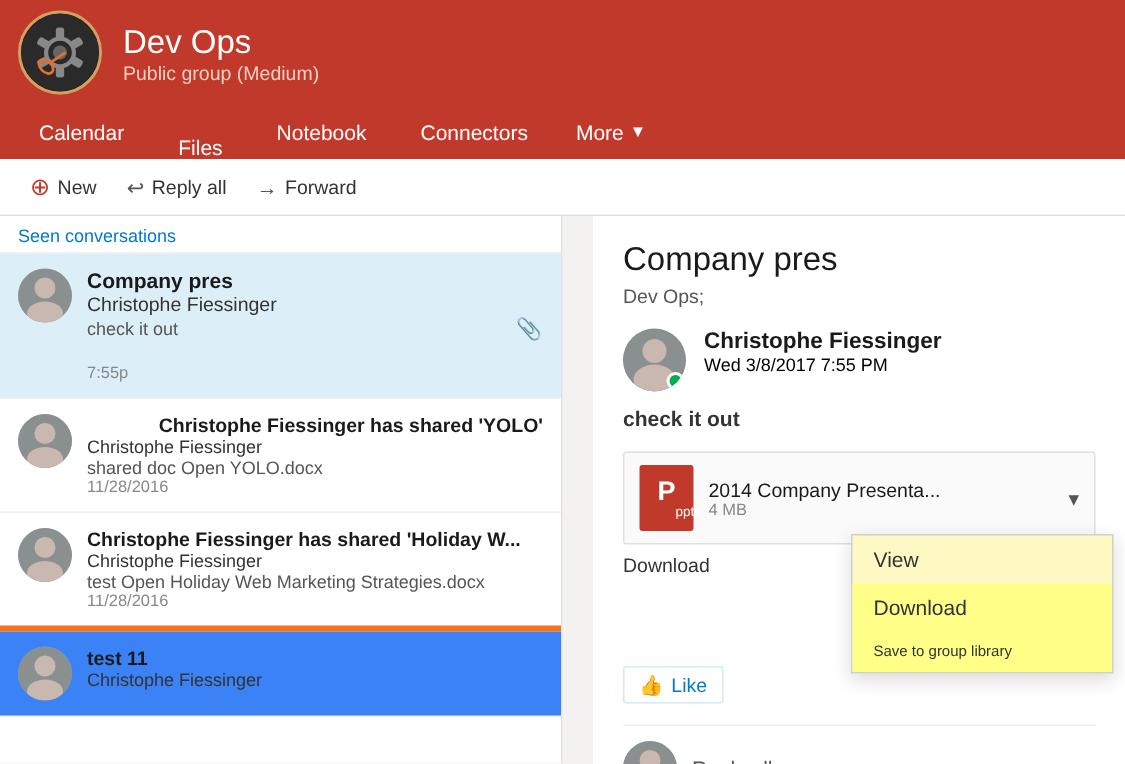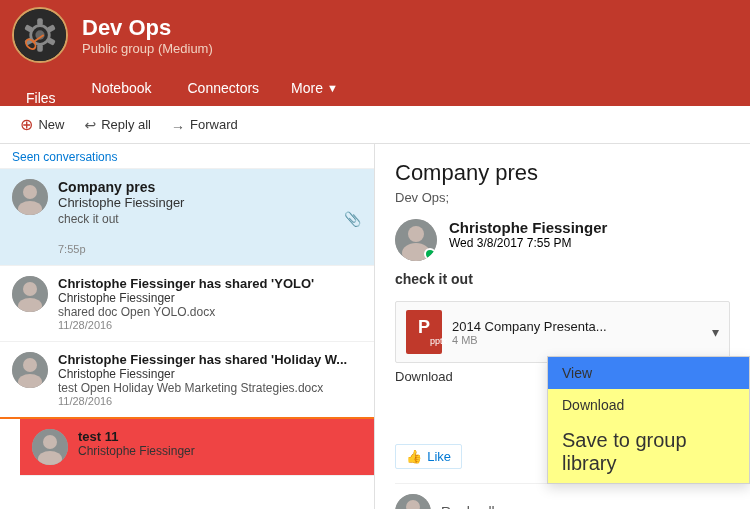--- a/index.html
+++ b/index.html
@@ -28,7 +28,7 @@
     </svg>
   </div>
   <div style="margin-left:14px;">
-    <div style="color:#fff;font-size:22px;font-weight:700;">Dev Ops</div>
+    <div style="color:#fff;font-size:22px;font-weight:400;">Dev Ops</div>
     <div style="color:#f0d0c0;font-size:13px;">Public group (Medium)</div>
   </div>
 </div>

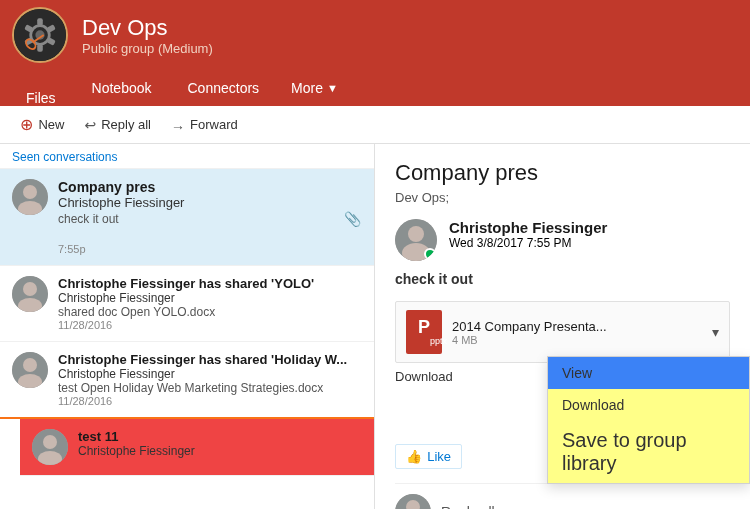--- a/index.html
+++ b/index.html
@@ -34,6 +34,9 @@
 </div>
 
 <div style="background:#c0392b;display:flex;align-items:stretch;height:36px;padding-left:8px;">
+  <div style="color:#fff;padding:0 18px;display:flex;align-items:center;font-size:14px;cursor:pointer;">
+    <span>Calendar</span>
+  </div>
   <div style="color:#fff;padding:0 18px;display:flex;align-items:flex-end;font-size:14px;cursor:pointer;">
     <span>Files</span>
   </div>

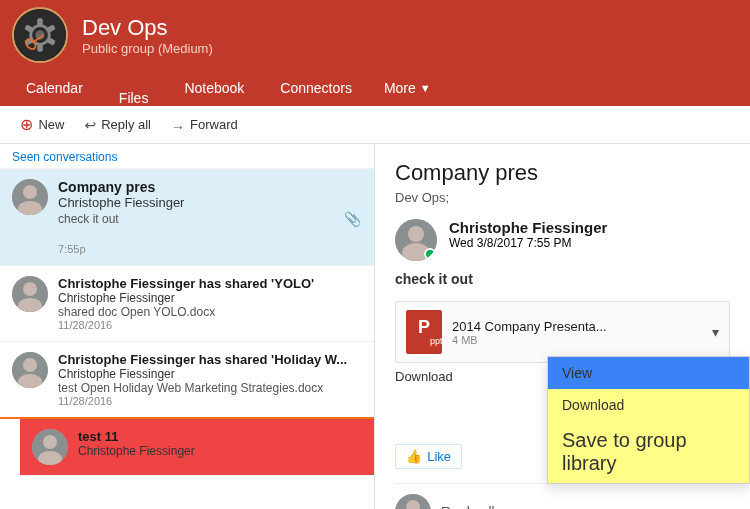--- a/index.html
+++ b/index.html
@@ -67,7 +67,7 @@
   </button>
 </div>
 
-<div style="display:flex;height:calc(509px - 70px - 36px - 38px);">
+<div style="display:flex;height:calc(509px - 70px - 36px - 38px);gap:20px;">
 
   <div style="width:375px;border-right:1px solid #e0e0e0;background:#fff;display:flex;flex-direction:column;flex-shrink:0;overflow:hidden;">
     <div style="color:#0078d4;font-size:12px;padding:6px 12px 4px;font-weight:500;border-bottom:1px solid #f0f0f0;">Seen conversations</div>

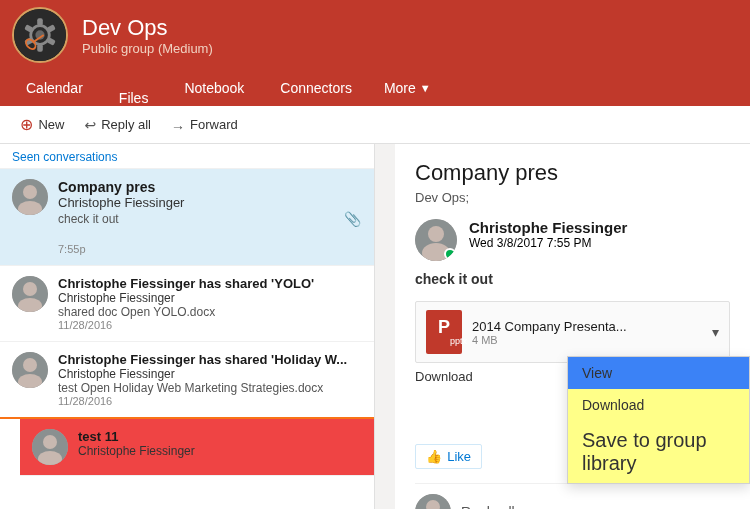--- a/index.html
+++ b/index.html
@@ -100,7 +100,7 @@
         </svg>
       </div>
       <div style="flex:1;min-width:0;">
-        <div style="font-size:13px;font-weight:600;color:#1a1a1a;white-space:nowrap;overflow:hidden;text-overflow:ellipsis;">Christophe Fiessinger has shared 'YOLO'</div>
+        <div style="font-size:13px;font-weight:600;color:#1a1a1a;white-space:nowrap;overflow:hidden;text-overflow:ellipsis;text-align:right;">Christophe Fiessinger has shared 'YOLO'</div>
         <div style="font-size:12px;color:#333;">Christophe Fiessinger</div>
         <div style="font-size:12px;color:#555;white-space:nowrap;overflow:hidden;text-overflow:ellipsis;">shared doc Open YOLO.docx</div>
         <div style="font-size:11px;color:#888;">11/28/2016</div>

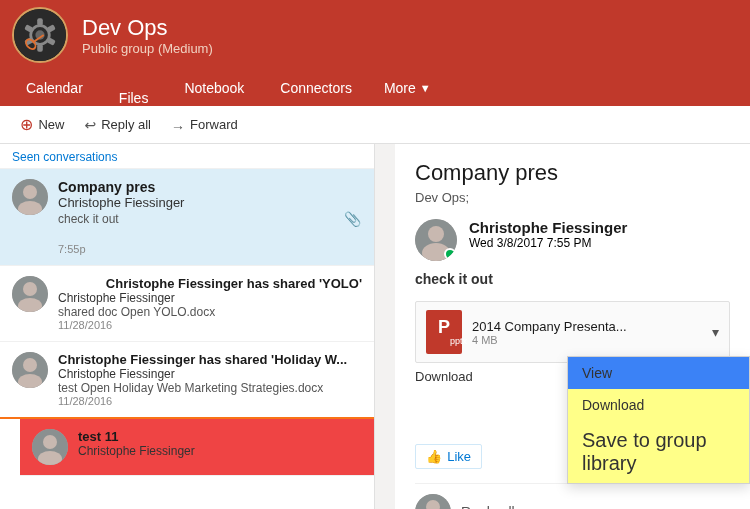--- a/index.html
+++ b/index.html
@@ -107,7 +107,7 @@
       </div>
     </div>
 
-    <div style="padding:10px 12px;border-bottom:2px solid #f97316;cursor:pointer;background:#fff;display:flex;align-items:flex-start;gap:10px;">
+    <div style="padding:10px 12px;border-bottom:4px solid #f97316;cursor:pointer;background:#fff;display:flex;align-items:flex-start;gap:10px;">
       <div style="width:36px;height:36px;border-radius:50%;background:#a0a0a0;flex-shrink:0;overflow:hidden;">
         <svg viewBox="0 0 36 36" width="36" height="36">
           <circle cx="18" cy="18" r="18" fill="#8a9090"></circle>

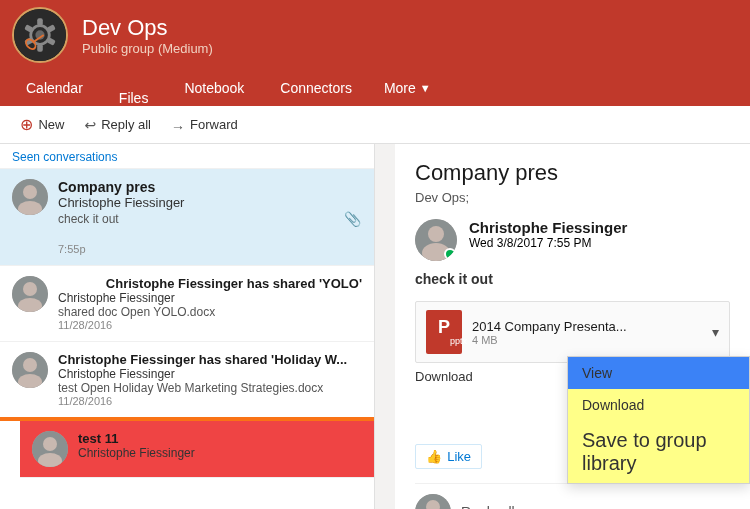--- a/index.html
+++ b/index.html
@@ -173,7 +173,7 @@
 
     <div style="font-size:13px;color:#333;margin-bottom:6px;cursor:pointer;">Download</div>
 
-    <div style="position:absolute;left:172px;top:212px;background:#3b82f6;border:1px solid #d0d0d0;box-shadow:0 4px 12px rgba(0,0,0,0.15);z-index:100;min-width:175px;">
+    <div style="position:absolute;left:172px;top:212px;background:#fef9c3;border:1px solid #d0d0d0;box-shadow:0 4px 12px rgba(0,0,0,0.15);z-index:100;min-width:175px;">
       <div style="padding:8px 14px;font-size:14px;color:#333;cursor:pointer;">
         <span>View</span>
       </div>

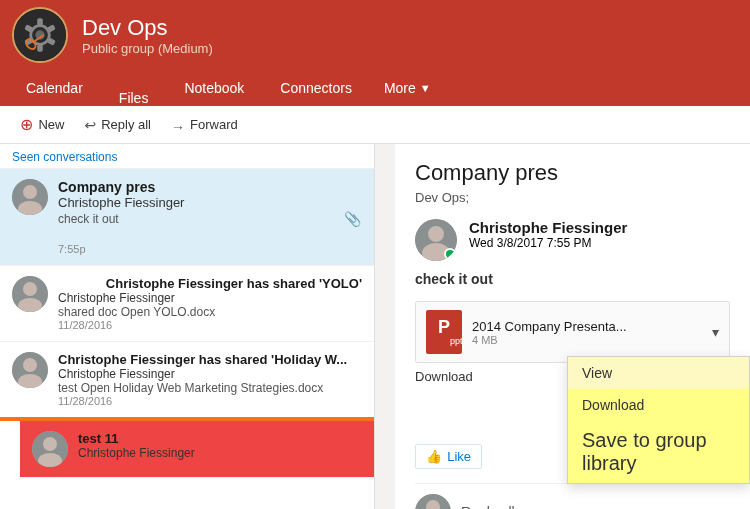--- a/index.html
+++ b/index.html
@@ -123,7 +123,7 @@
       </div>
     </div>
 
-    <div style="padding:10px 12px;border-bottom:1px solid #f0f0f0;cursor:pointer;background:#ef4444;display:flex;align-items:flex-start;gap:10px;margin-left:20px;">
+    <div style="padding:10px 12px;border-bottom:1px solid #f0f0f0;cursor:pointer;background:#3b82f6;display:flex;align-items:flex-start;gap:10px;">
       <div style="width:36px;height:36px;border-radius:50%;background:#a0a0a0;flex-shrink:0;overflow:hidden;">
         <svg viewBox="0 0 36 36" width="36" height="36">
           <circle cx="18" cy="18" r="18" fill="#8a9090"></circle>

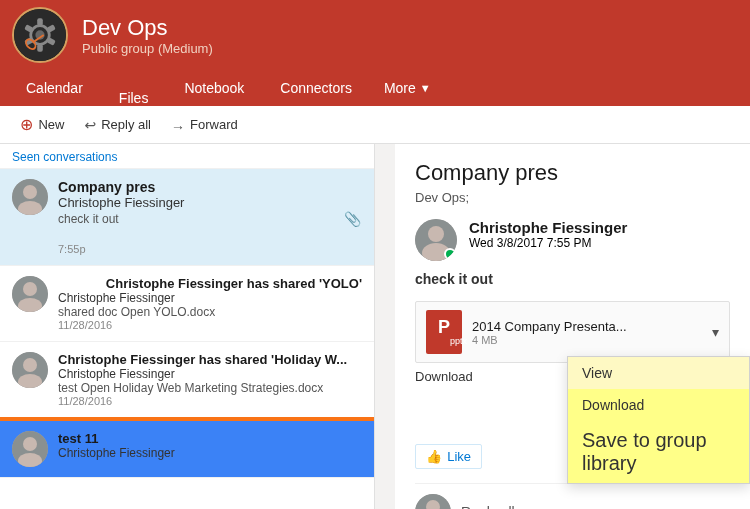--- a/index.html
+++ b/index.html
@@ -180,7 +180,7 @@
       <div style="padding:8px 14px;font-size:14px;color:#333;cursor:pointer;background:#ffff88;">
         <span>Download</span>
       </div>
-      <div style="padding:8px 14px;font-size:20px;color:#333;cursor:pointer;background:#ffff88;">
+      <div style="padding:8px 14px;font-size:10px;color:#333;cursor:pointer;background:#ffff88;">
         <span>Save to group library</span>
       </div>
     </div>

